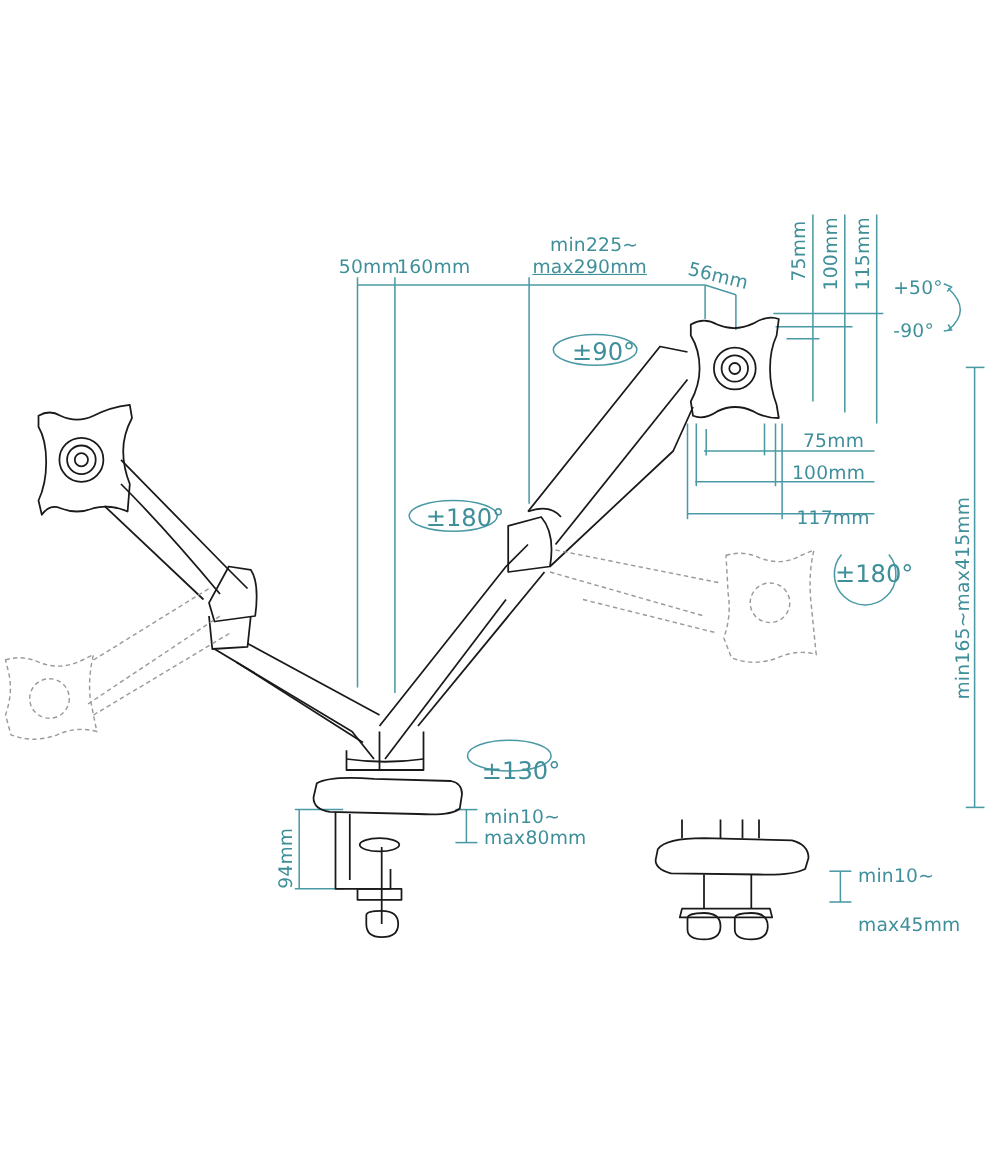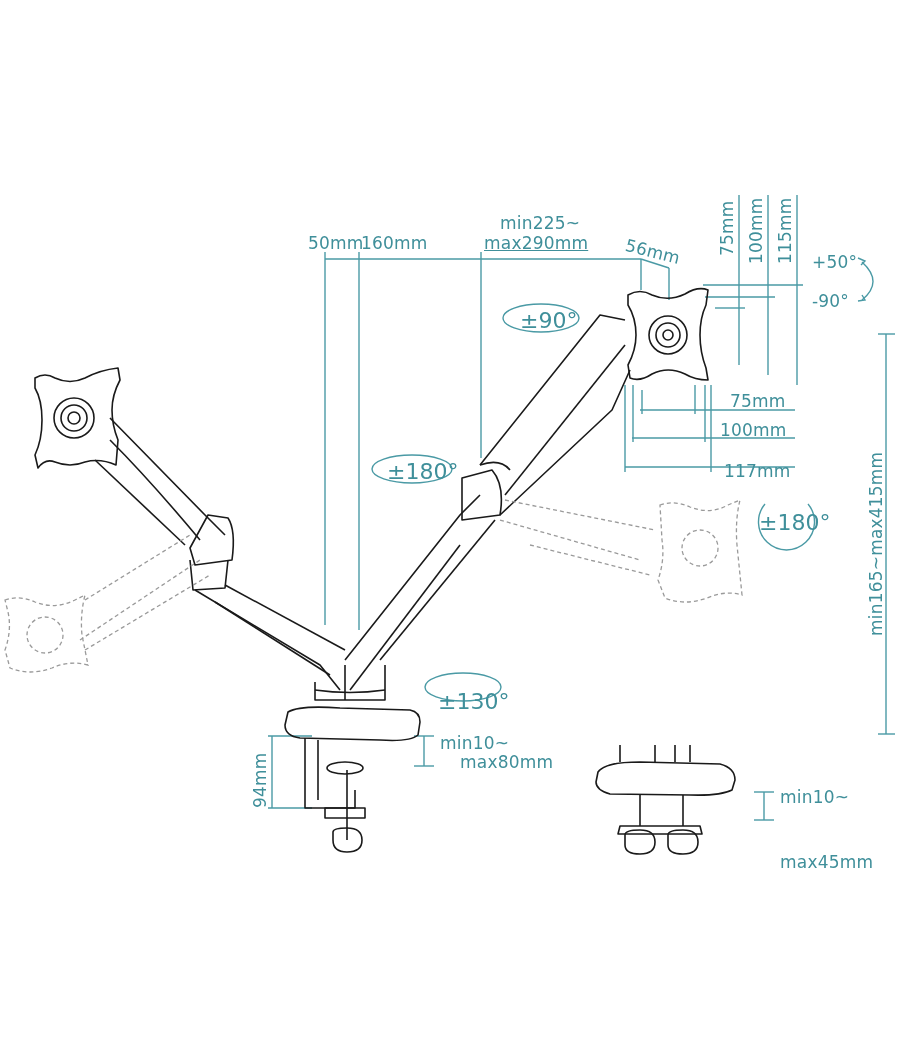--- a/index.html
+++ b/index.html
@@ -161,7 +161,7 @@
 
   <div class="vlbl" style="left:250px;top:808px;">94mm</div>
   <div class="lbl" style="left:440px;top:734px;">min10~</div>
-  <div class="lbl" style="left:460px;top:753px;">max80mm</div>
+  <div class="lbl" style="left:440px;top:753px;">max80mm</div>
 
   <div class="lbl" style="left:780px;top:788px;">min10~</div>
   <div class="lbl" style="left:780px;top:853px;">max45mm</div>

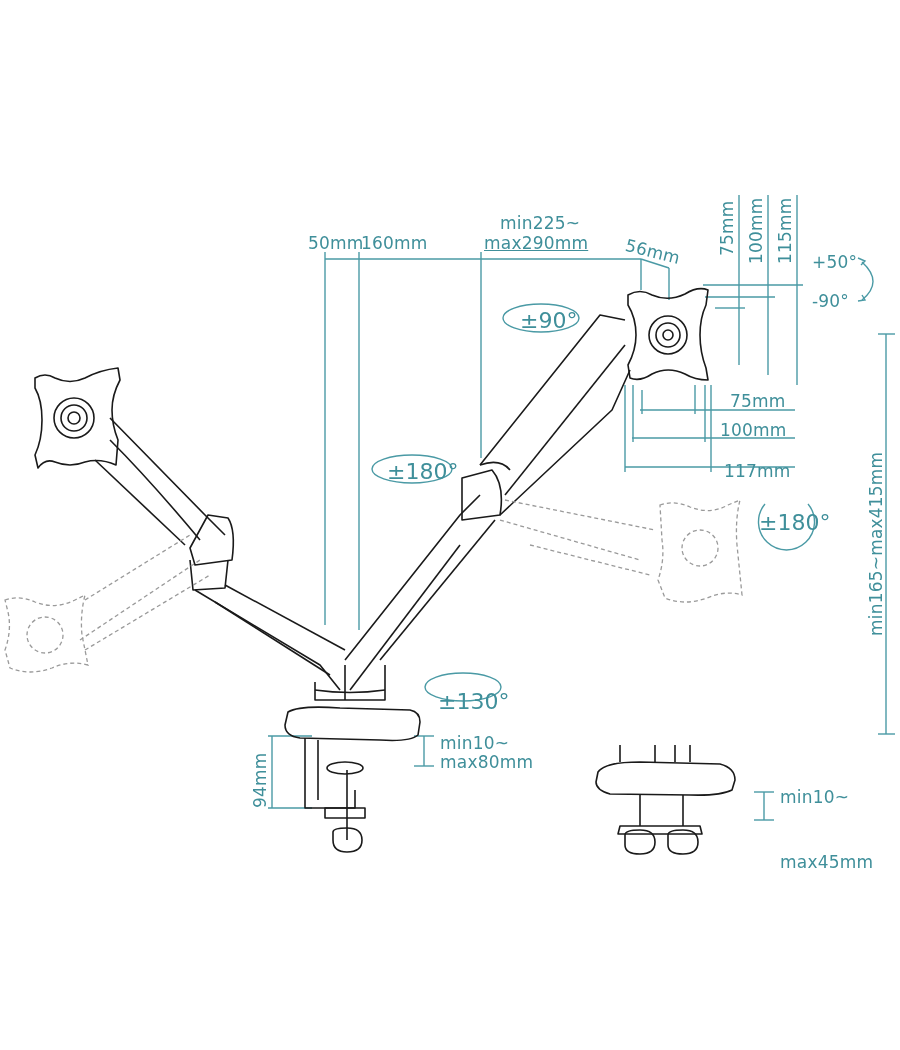--- a/index.html
+++ b/index.html
@@ -164,7 +164,7 @@
   <div class="lbl" style="left:440px;top:753px;">max80mm</div>
 
   <div class="lbl" style="left:780px;top:788px;">min10~</div>
-  <div class="lbl" style="left:780px;top:853px;">max45mm</div>
+  <div class="lbl" style="left:780px;top:832px;">max45mm</div>
 </div>
 
 </body></html>

